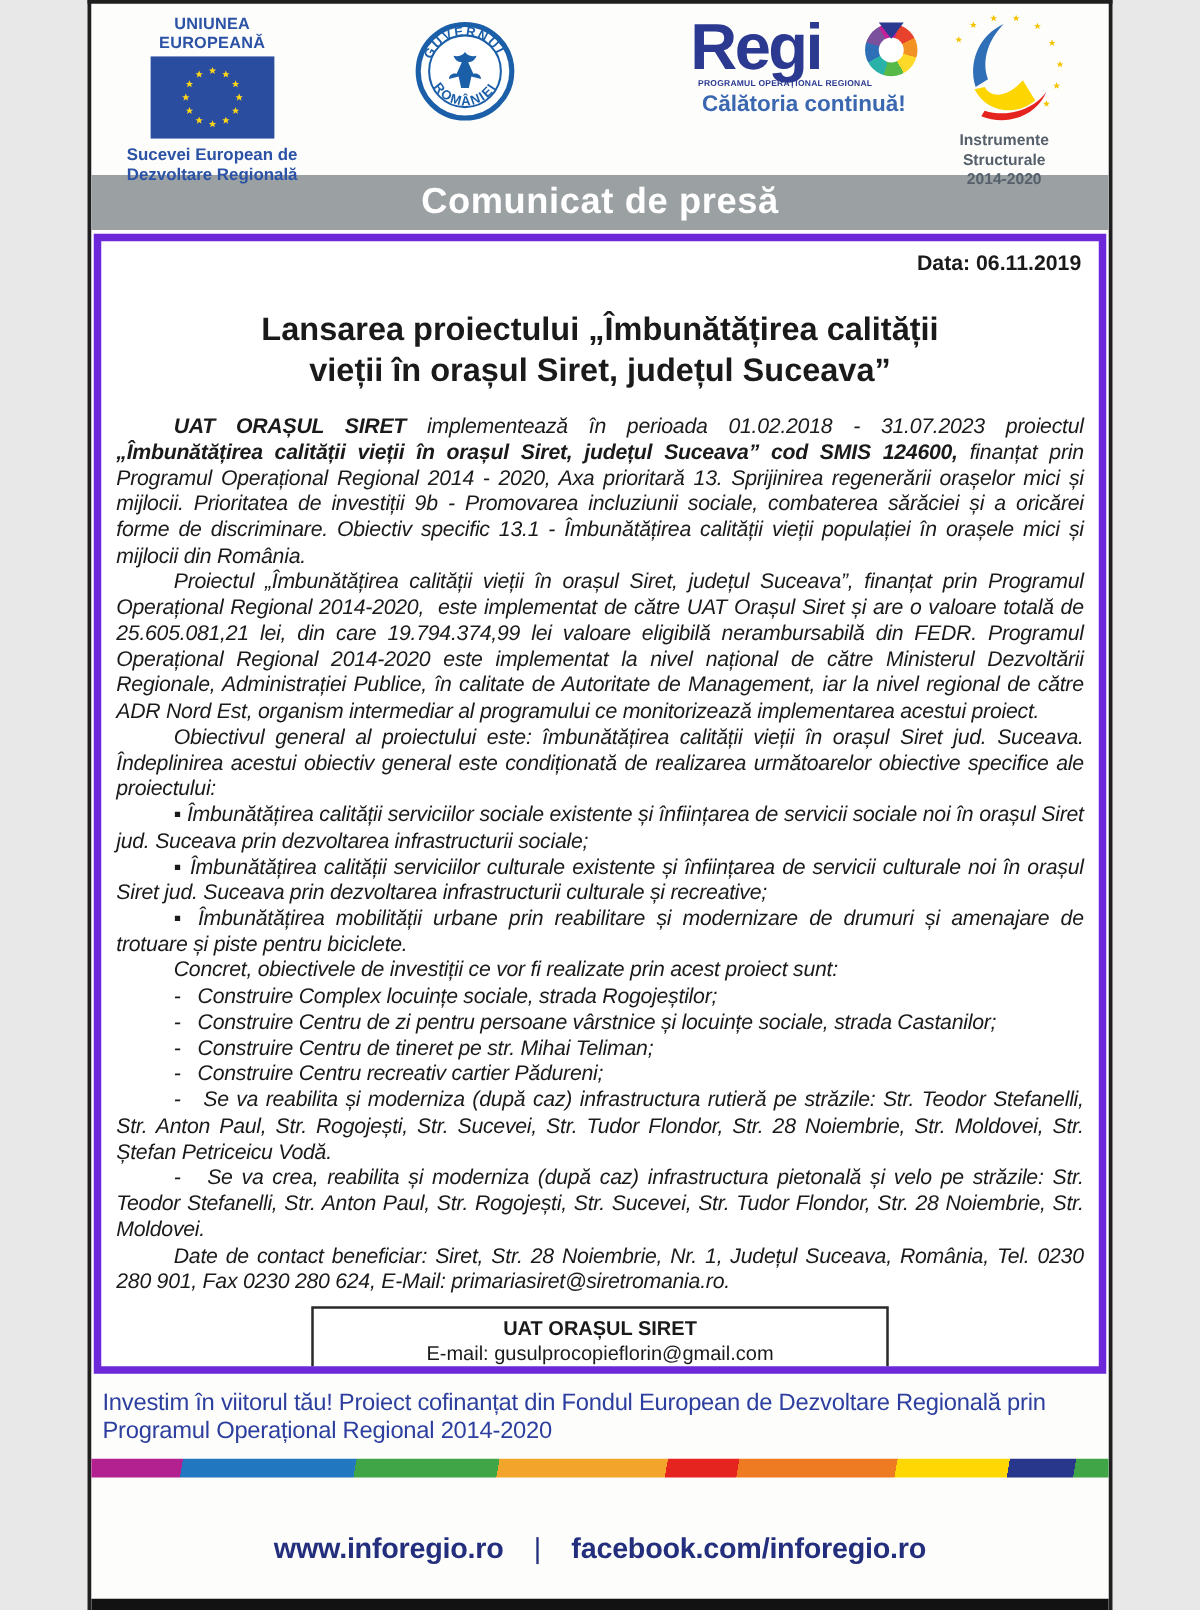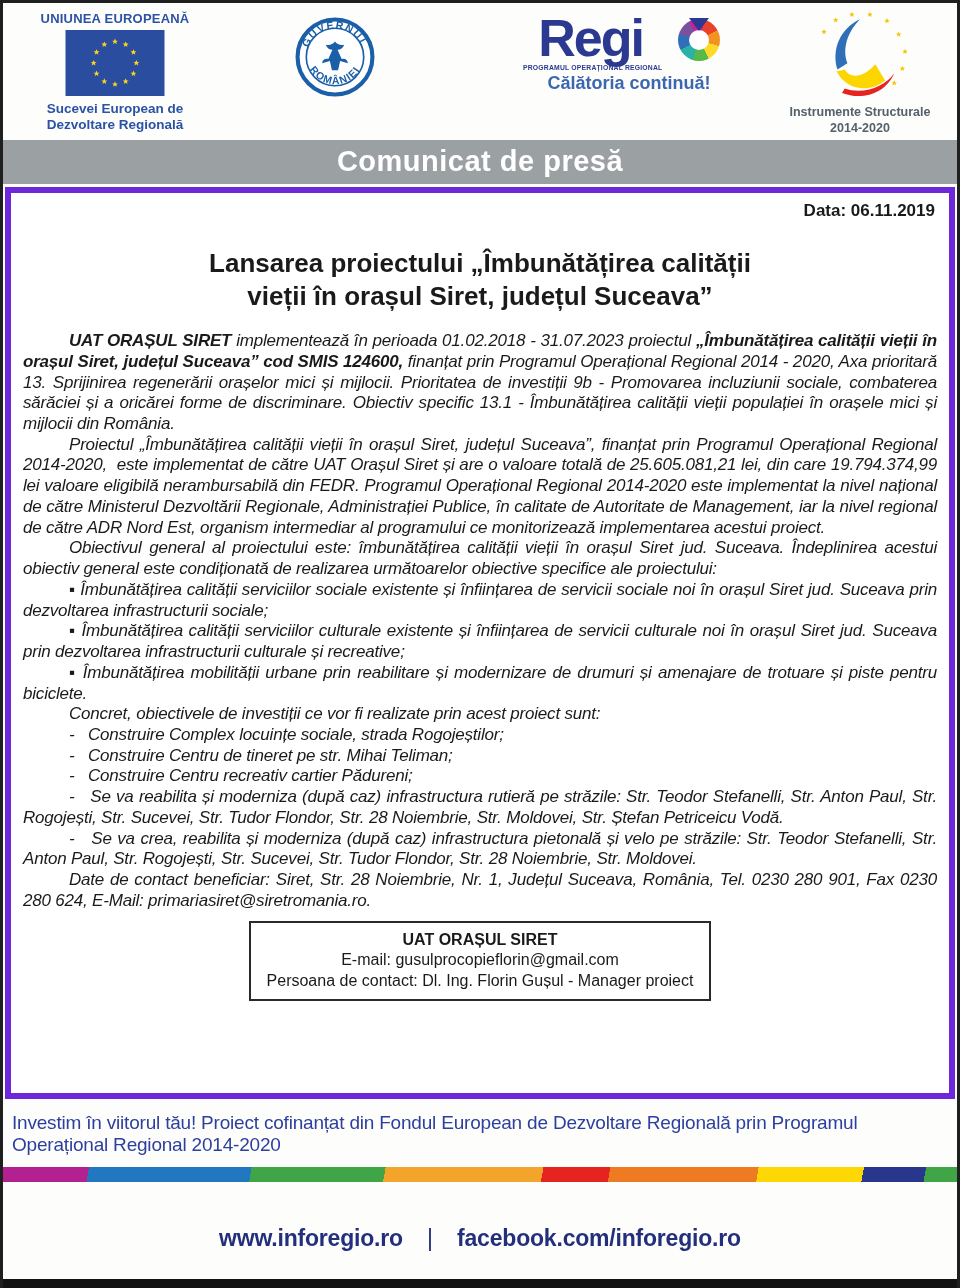--- a/index.html
+++ b/index.html
@@ -4,7 +4,7 @@
 <style>
   html,body{margin:0;padding:0;background:#e8e8e8;}
   .page{
-    width:960px;height:1288px;margin:0 auto;position:relative;background:#fdfdfc;
+    width:820px;height:1288px;margin:0 auto;position:relative;background:#fdfdfc;
     box-sizing:border-box;border:3px solid #1f1f1f;border-bottom:none;overflow:hidden;
     font-family:"Liberation Sans",sans-serif;color:#1a1a1a;
   }

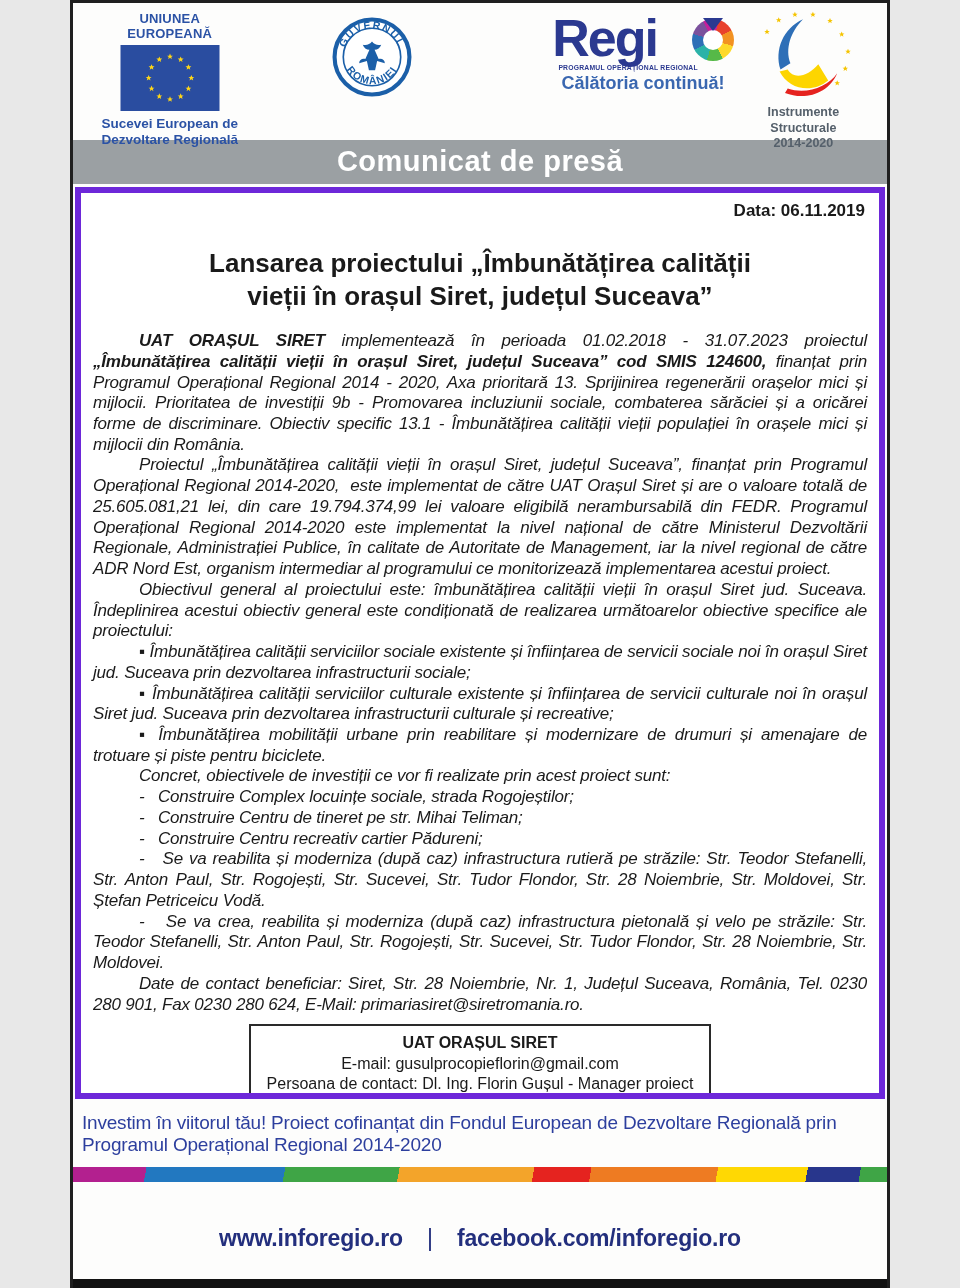--- a/index.html
+++ b/index.html
@@ -155,6 +155,7 @@
         <p class="para"><span>▪ Îmbunătățirea mobilității urbane prin reabilitare și modernizare de drumuri și amenajare de trotuare și piste pentru biciclete.</span></p>
         <p class="para left"><span>Concret, obiectivele de investiții ce vor fi realizate prin acest proiect sunt:</span></p>
         <p class="para left"><span>-&nbsp;&nbsp; Construire Complex locuințe sociale, strada Rogojeștilor;</span></p>
+        <p class="para left"><span>-&nbsp;&nbsp; Construire Centru de zi pentru persoane vârstnice și locuințe sociale, strada Castanilor;</span></p>
         <p class="para left"><span>-&nbsp;&nbsp; Construire Centru de tineret pe str. Mihai Teliman;</span></p>
         <p class="para left"><span>-&nbsp;&nbsp; Construire Centru recreativ cartier Pădureni;</span></p>
         <p class="para"><span>-&nbsp;&nbsp; Se va reabilita și moderniza (după caz) infrastructura rutieră pe străzile: Str. Teodor Stefanelli, Str. Anton Paul, Str. Rogojești, Str. Sucevei, Str. Tudor Flondor, Str. 28 Noiembrie, Str. Moldovei, Str. Ștefan Petriceicu Vodă.</span></p>

